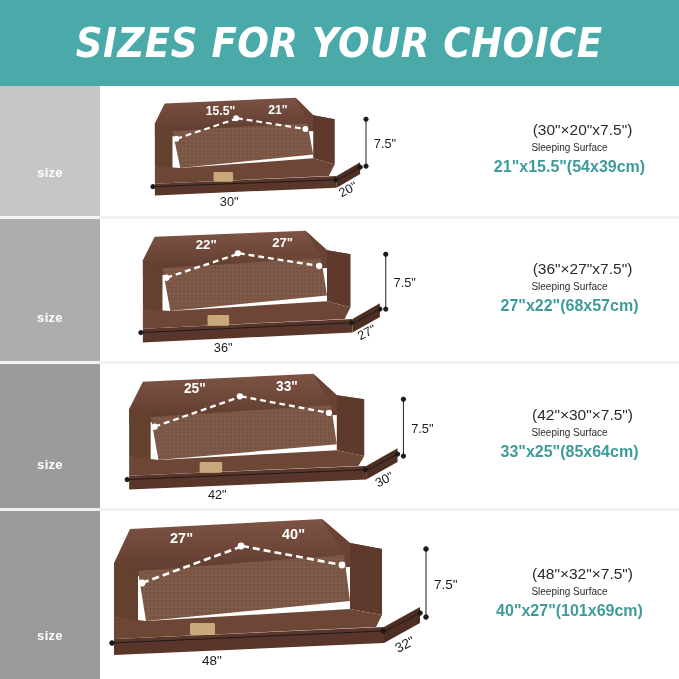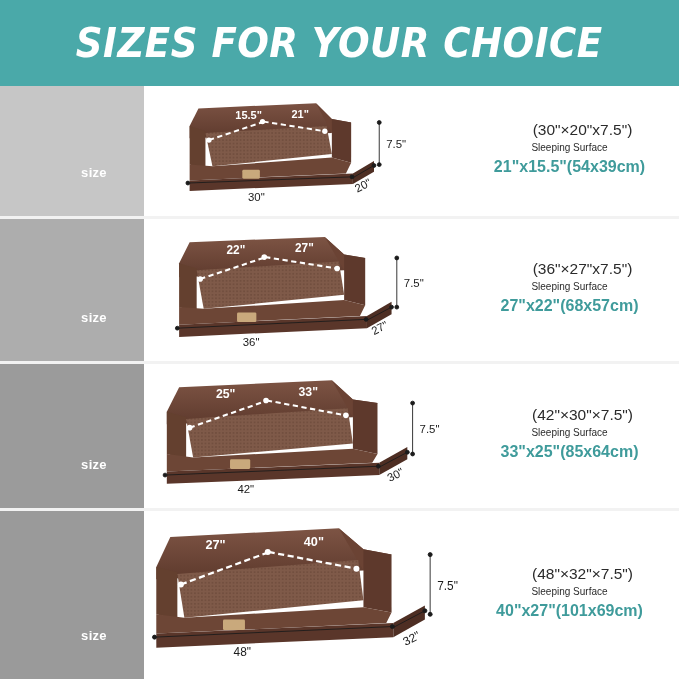--- a/index.html
+++ b/index.html
@@ -37,7 +37,7 @@
   .size-cell{
     width:100px;flex:0 0 100px;
     position:relative;
-    display:flex;align-items:flex-end;justify-content:center;padding-left:44px;
+    display:flex;align-items:flex-end;justify-content:center;
   }
   .size-label{
     color:#ffffff;font-size:13px;font-weight:bold;

